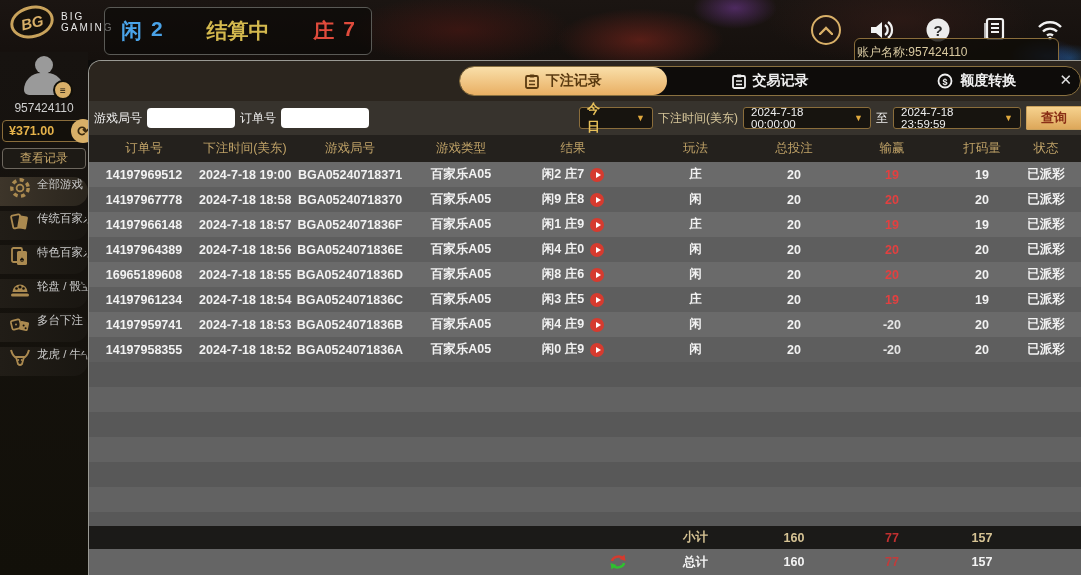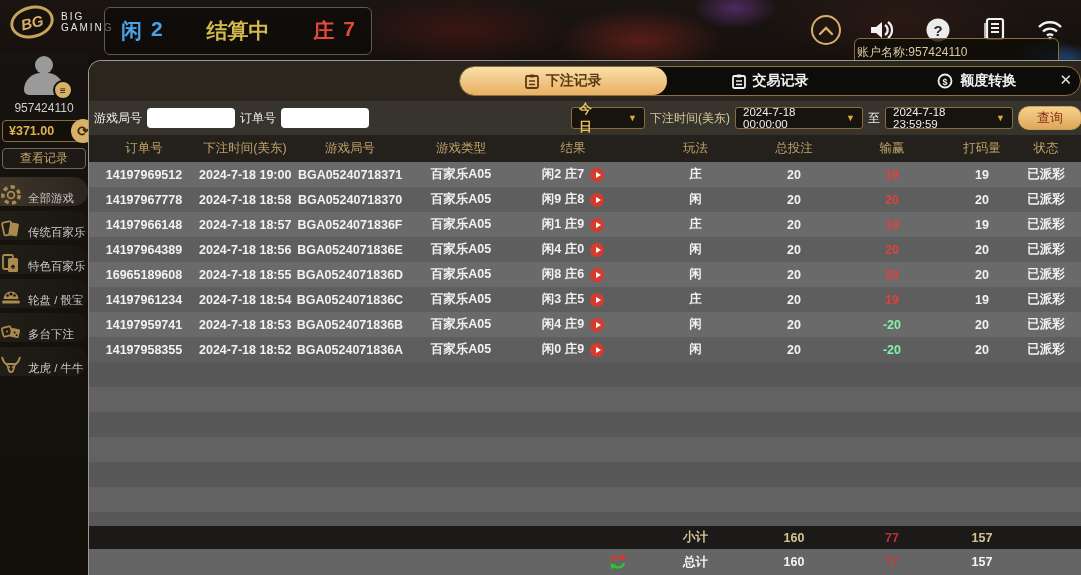--- a/index.html
+++ b/index.html
@@ -90,8 +90,8 @@
   .sel-today { width:74px; margin-left:auto; color:#e8c15a; font-weight:bold; font-size:13px;gap:36px; }
   .sel-today span:first-child { margin:0 auto; }
   .sel-date { width:128px; color:#f0f0f0; font-size:11.5px; }
-  .search-btn { width:64px; height:24px; border-radius:11px; border:1px solid #caa15c;
-    background:linear-gradient(#f6d28e,#dda75a); color:#8a2f16; font-size:13px; font-weight:normal;
+  .search-btn { width:56px; height:24px; border-radius:1px; border:1px solid #caa15c;
+    background:linear-gradient(#f6d28e,#dda75a); color:#8a2f16; font-size:13px; font-weight:bold;
     display:flex; align-items:center; justify-content:center; margin-right:-6px; flex:0 0 auto; }
 
   .grid { display:grid; grid-template-columns:110px 92px 118px 104px 120px 125px 72px 124px 56px 72px; }

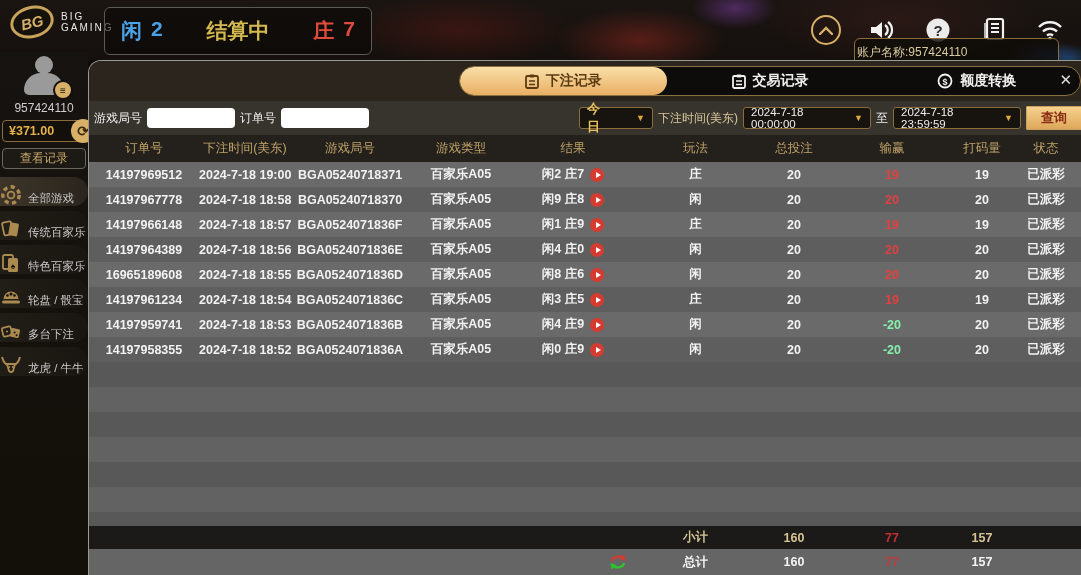--- a/index.html
+++ b/index.html
@@ -58,7 +58,7 @@
   .view-records { margin:6px 2px 0; height:21px; border:1px solid #6d675e; border-radius:4px;
     background:#1d1a15; color:#c9a96b; font-size:12px; display:flex; align-items:center; justify-content:center; }
   .menu { margin-top:8px; display:flex; flex-direction:column; gap:5px; }
-  .menu-item { height:29px; display:flex; align-items:flex-end; gap:6px; 
+  .menu-item { height:29px; display:flex; align-items:flex-start; gap:6px; padding-left:9px;
     border-radius:0 16px 16px 0; background:linear-gradient(90deg,#211d17,#191611);
     white-space:nowrap; overflow:hidden; }
   .menu-item.active { background:linear-gradient(90deg,#3d352a,#2a251d); }

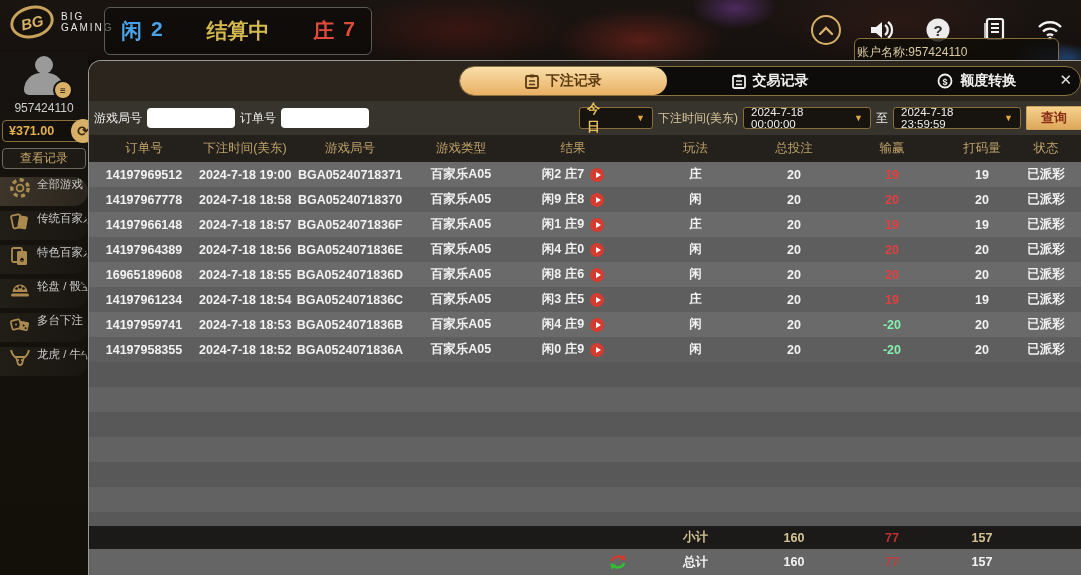--- a/index.html
+++ b/index.html
@@ -109,7 +109,7 @@
   .play::before { content:""; border-left:5px solid #fff; border-top:3.5px solid transparent;
     border-bottom:3.5px solid transparent; margin-left:2px; }
   .win-red { color:#e24040; }
-  .win-green { color:#86efac; }
+  .win-green { color:#e5e5e5; }
   .subtotal-row { height:23px; background:#1b1a18; align-items:center; }
   .subtotal-row .td { color:#d6c394; font-weight:bold; }
   .subtotal-row .win-red { color:#c03030; }

